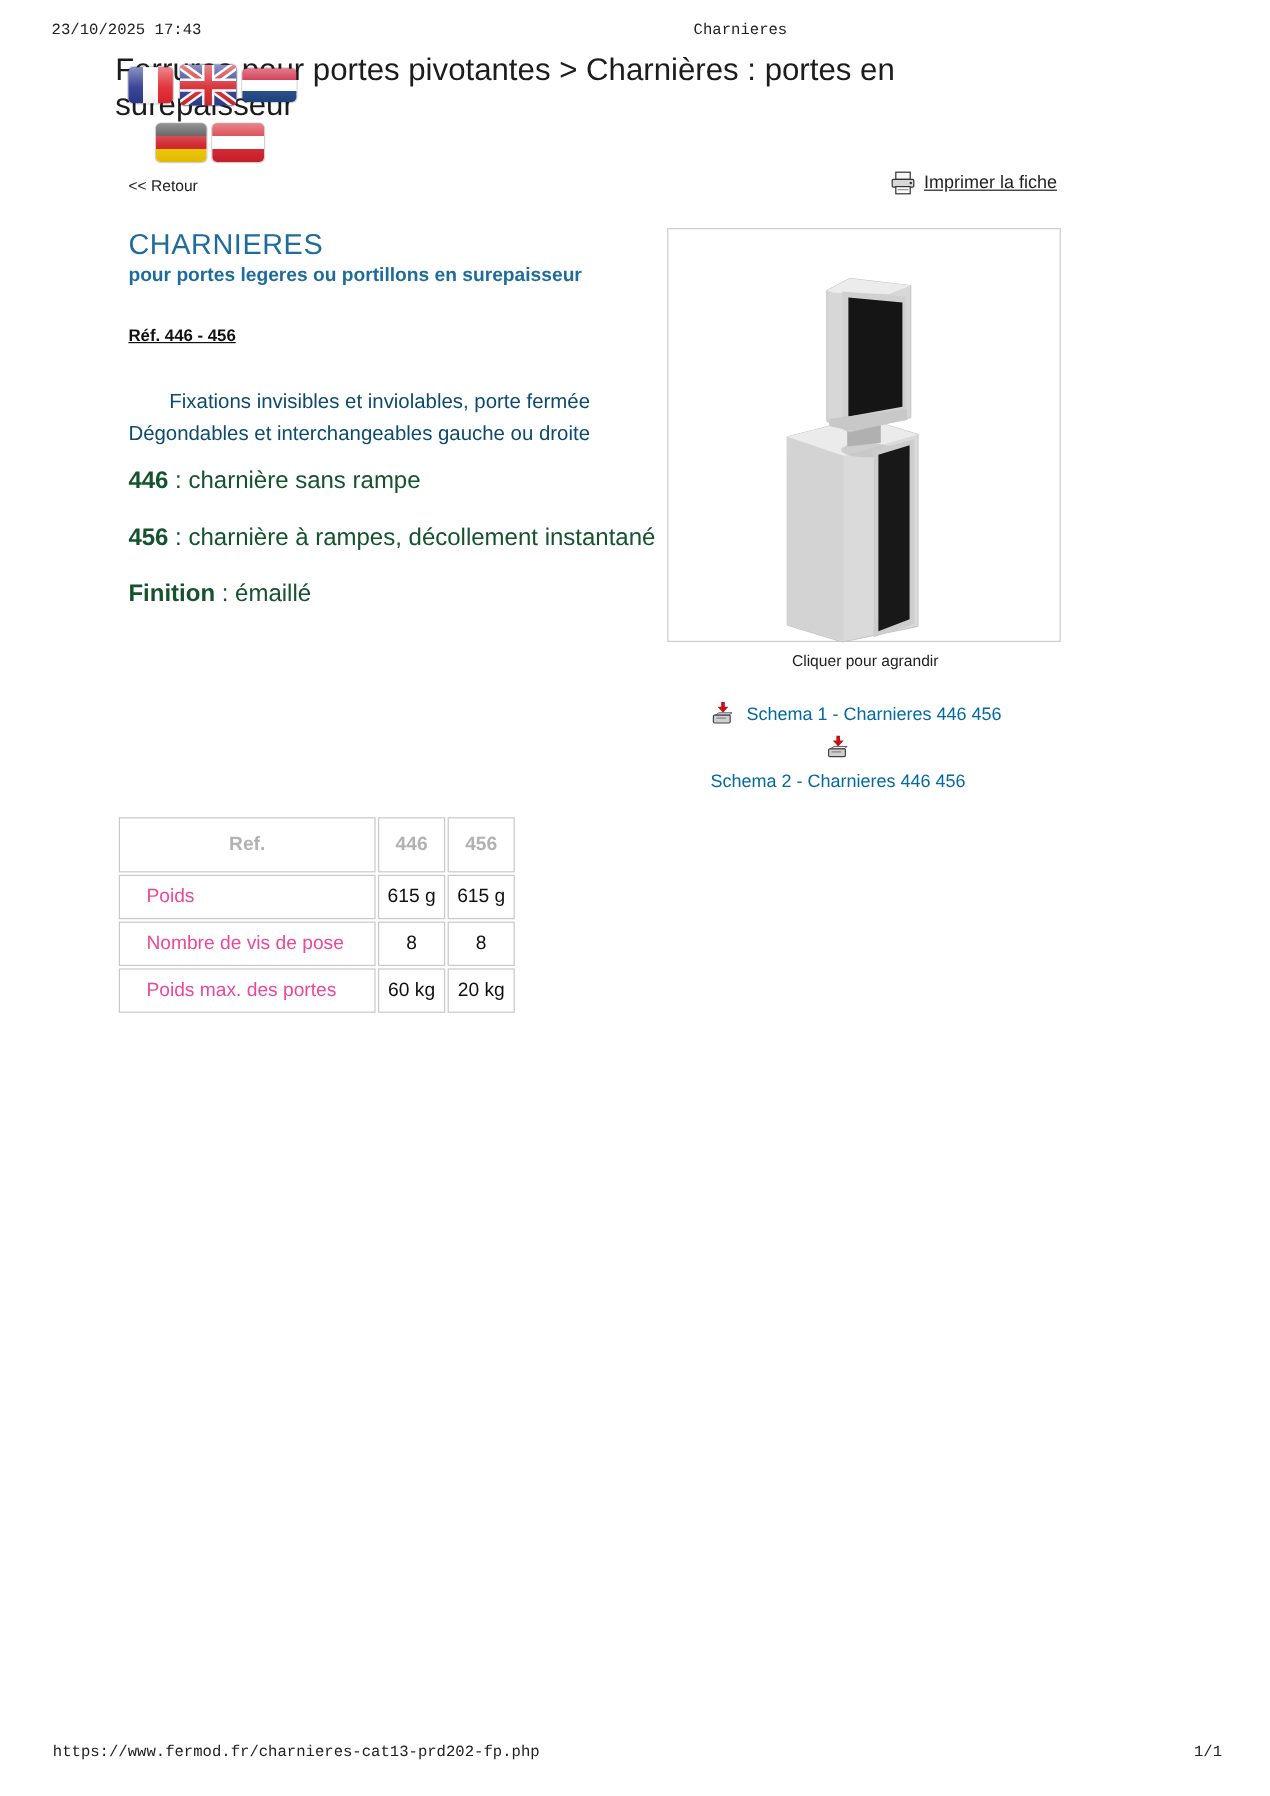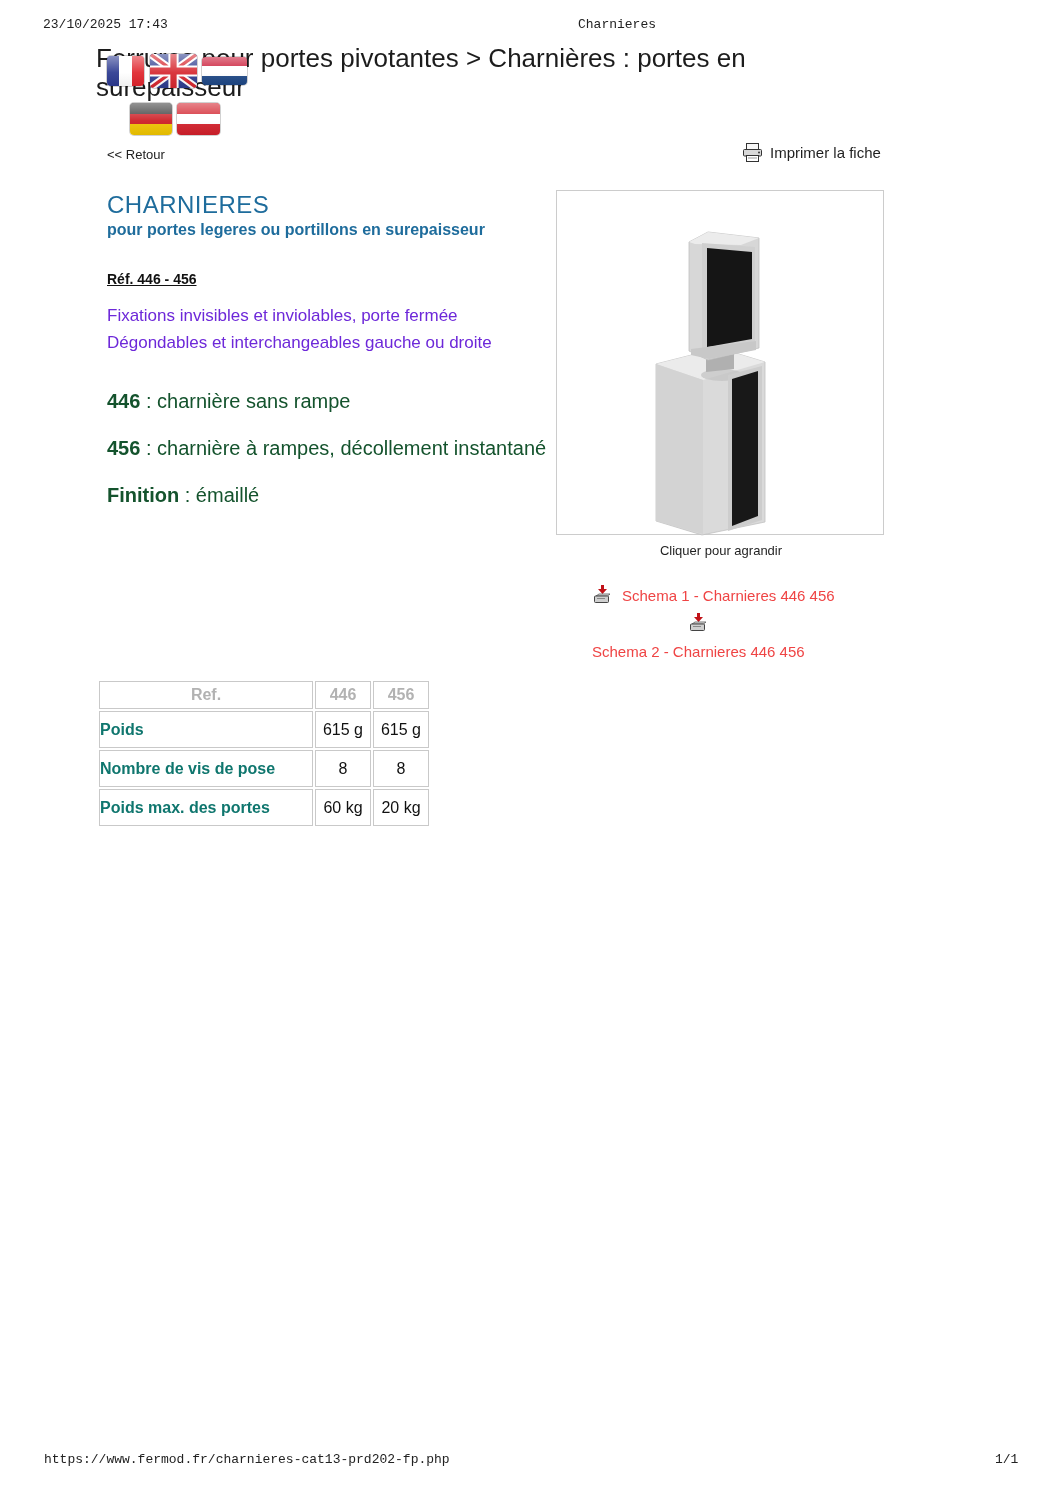--- a/index.html
+++ b/index.html
@@ -44,7 +44,7 @@
   
   #back-link { left:107px; top:147px; font-size:13px; color:#222; text-decoration:none; cursor:pointer; }
   #print-row { left:741px; top:142px; display:flex; align-items:center; gap:6px; cursor:pointer; }
-  #print-row .lbl { font-size:15px; color:#1f1f1f; }
+  #print-row .lbl { font-size:15px; color:#1f1f1f; text-decoration:underline; }
 
   
   #product-heading { left:107px; top:191px; font-size:24px; letter-spacing:0.5px; font-weight:400; }

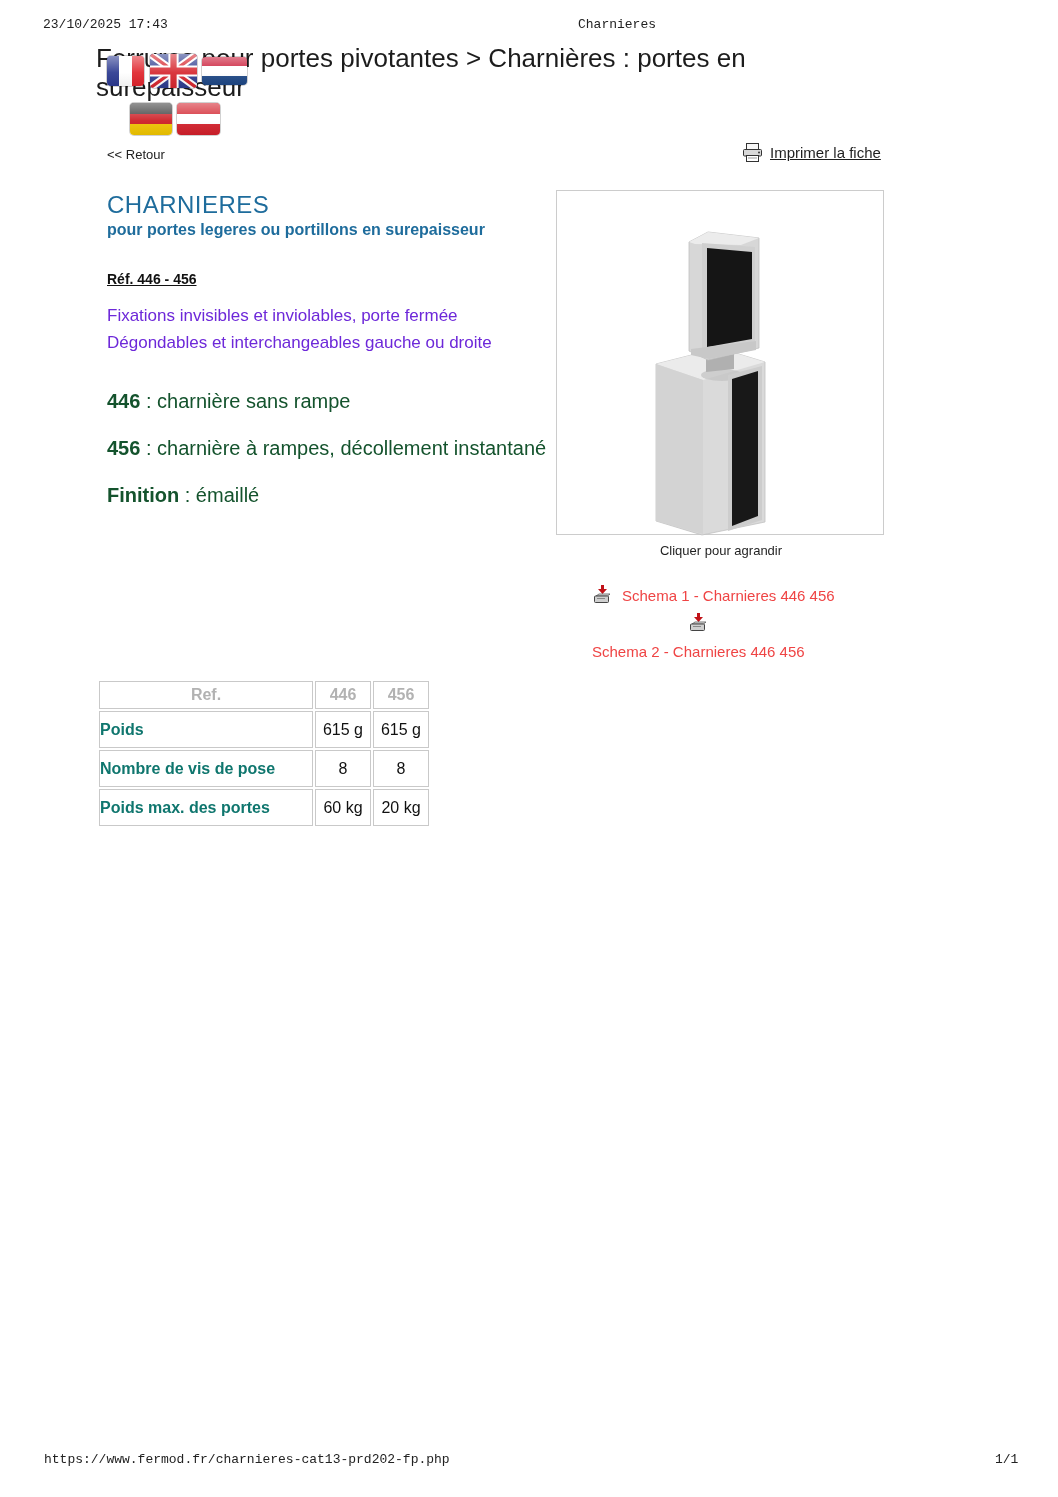--- a/index.html
+++ b/index.html
@@ -50,7 +50,7 @@
   #product-heading { left:107px; top:191px; font-size:24px; letter-spacing:0.5px; font-weight:400; }
   #product-subtitle { left:107px; top:221px; font-size:16px; font-weight:700; }
   #product-ref { left:107px; top:271px; font-size:14px; font-weight:700; color:#111;text-decoration:underline; }
-  #product-desc { left:107px; top:302px; font-size:17px; line-height:27px; color:#6d28d9; }
+  #product-desc { left:107px; top:321px; font-size:17px; line-height:27px; color:#0c4a6e;text-align:right; }
   .feature-line { position:absolute; left:107px; font-size:20px; color:#14532d; }
   .feature-line b { font-weight:700; }
 

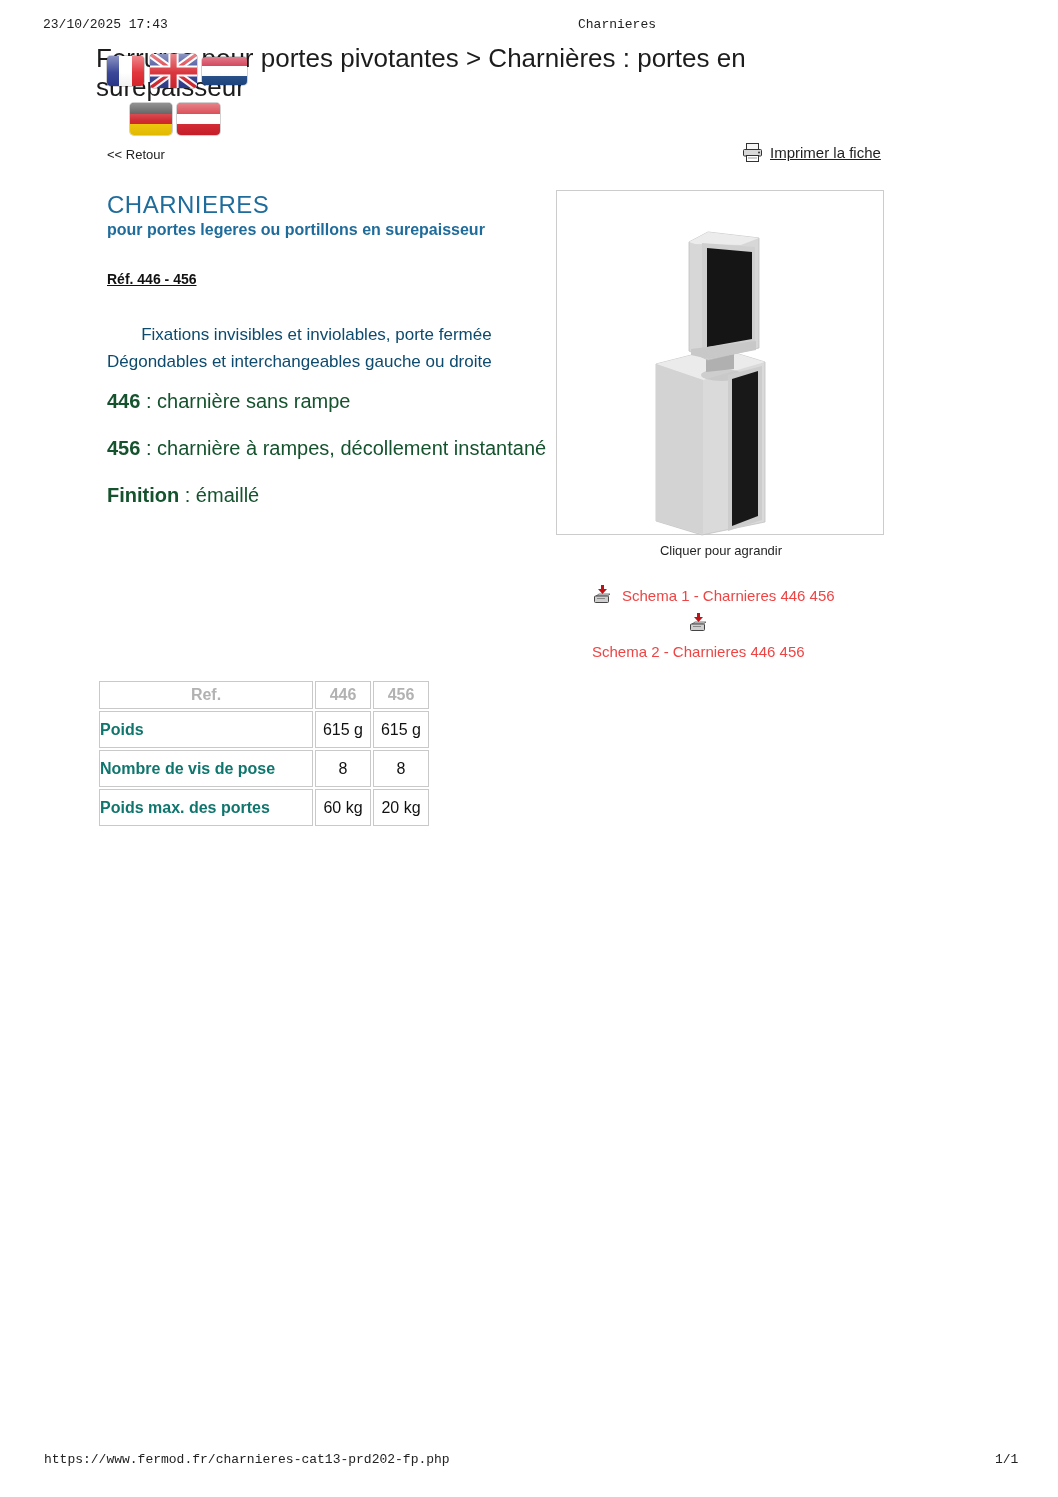--- a/index.html
+++ b/index.html
@@ -63,7 +63,7 @@
 
   
   .schema-row { position:absolute; left:592px; display:flex; align-items:center; gap:9px; cursor:pointer; }
-  .schema-row .lbl { font-size:15px; color:#ef4444; white-space:nowrap; }
+  .schema-row .lbl { font-size:15px; color:#0369a1; white-space:nowrap; }
 
   
   #spec-table-wrap { left:97px; top:679px; }

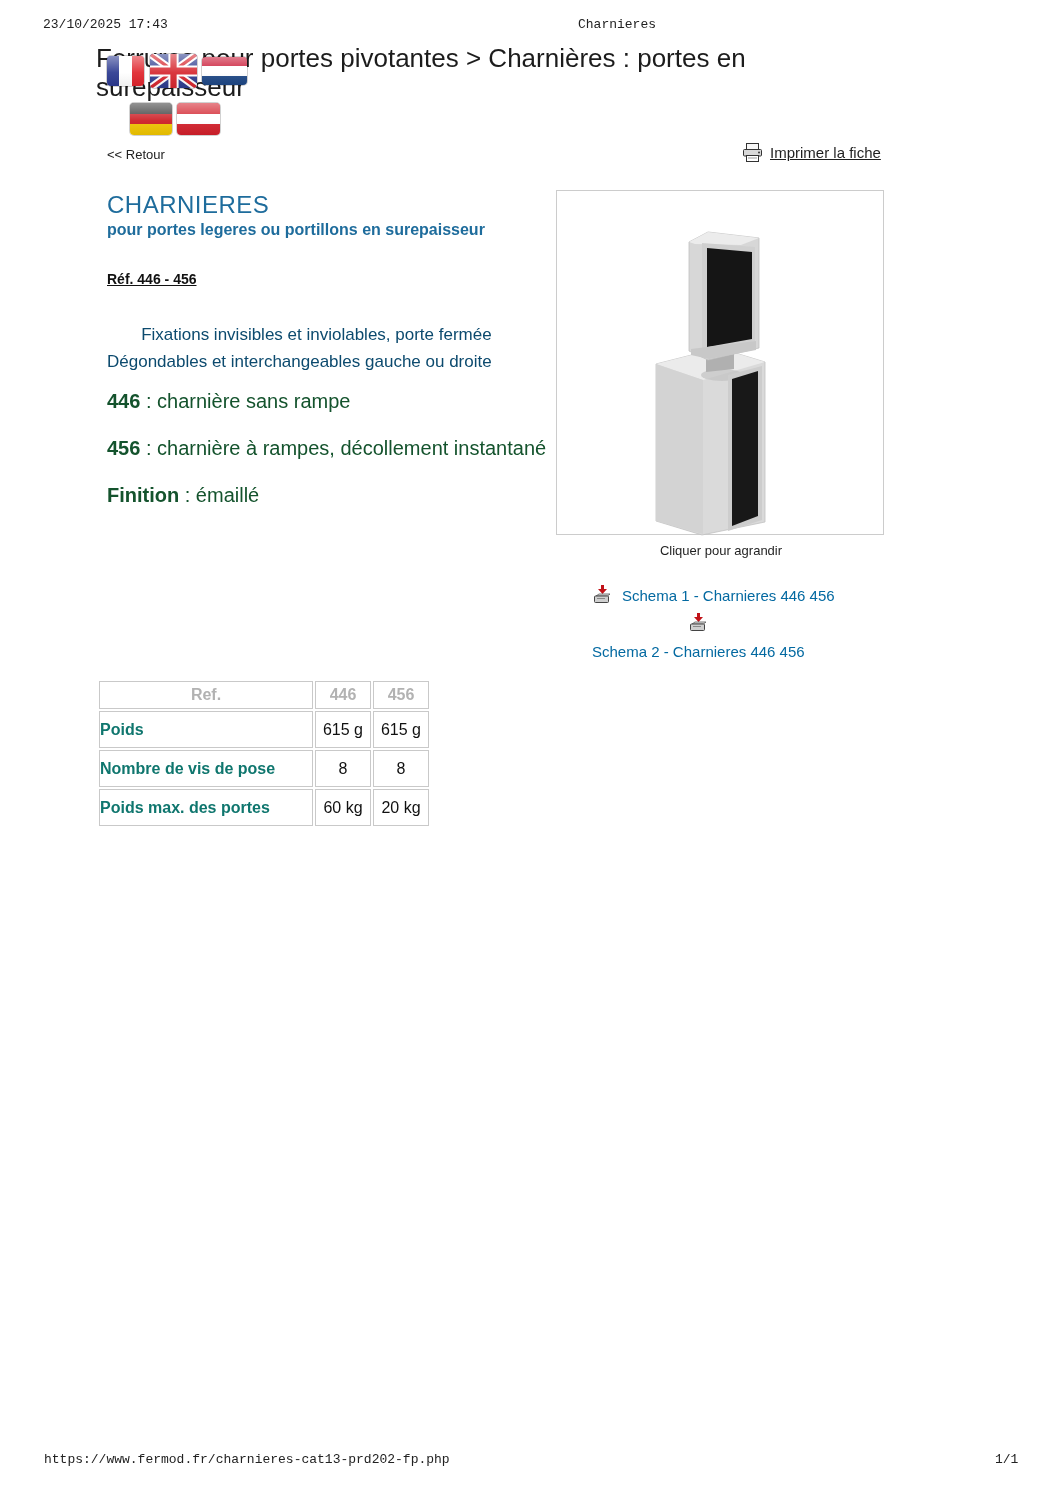--- a/index.html
+++ b/index.html
@@ -69,7 +69,7 @@
   #spec-table-wrap { left:97px; top:679px; }
   table.spec { border-collapse:separate; border-spacing:2px; }
   table.spec th, table.spec td { border:1px solid #c9c9c9; background:#ffffff; }
-  table.spec th { height:28px; font-size:16px; font-weight:700; color:#b2b2b2; text-align:center; }
+  table.spec th { height:46px; font-size:16px; font-weight:700; color:#b2b2b2; text-align:center; }
   table.spec td { height:37px; }
   .col-label { width:214px; }
   .col-val { width:56px; }

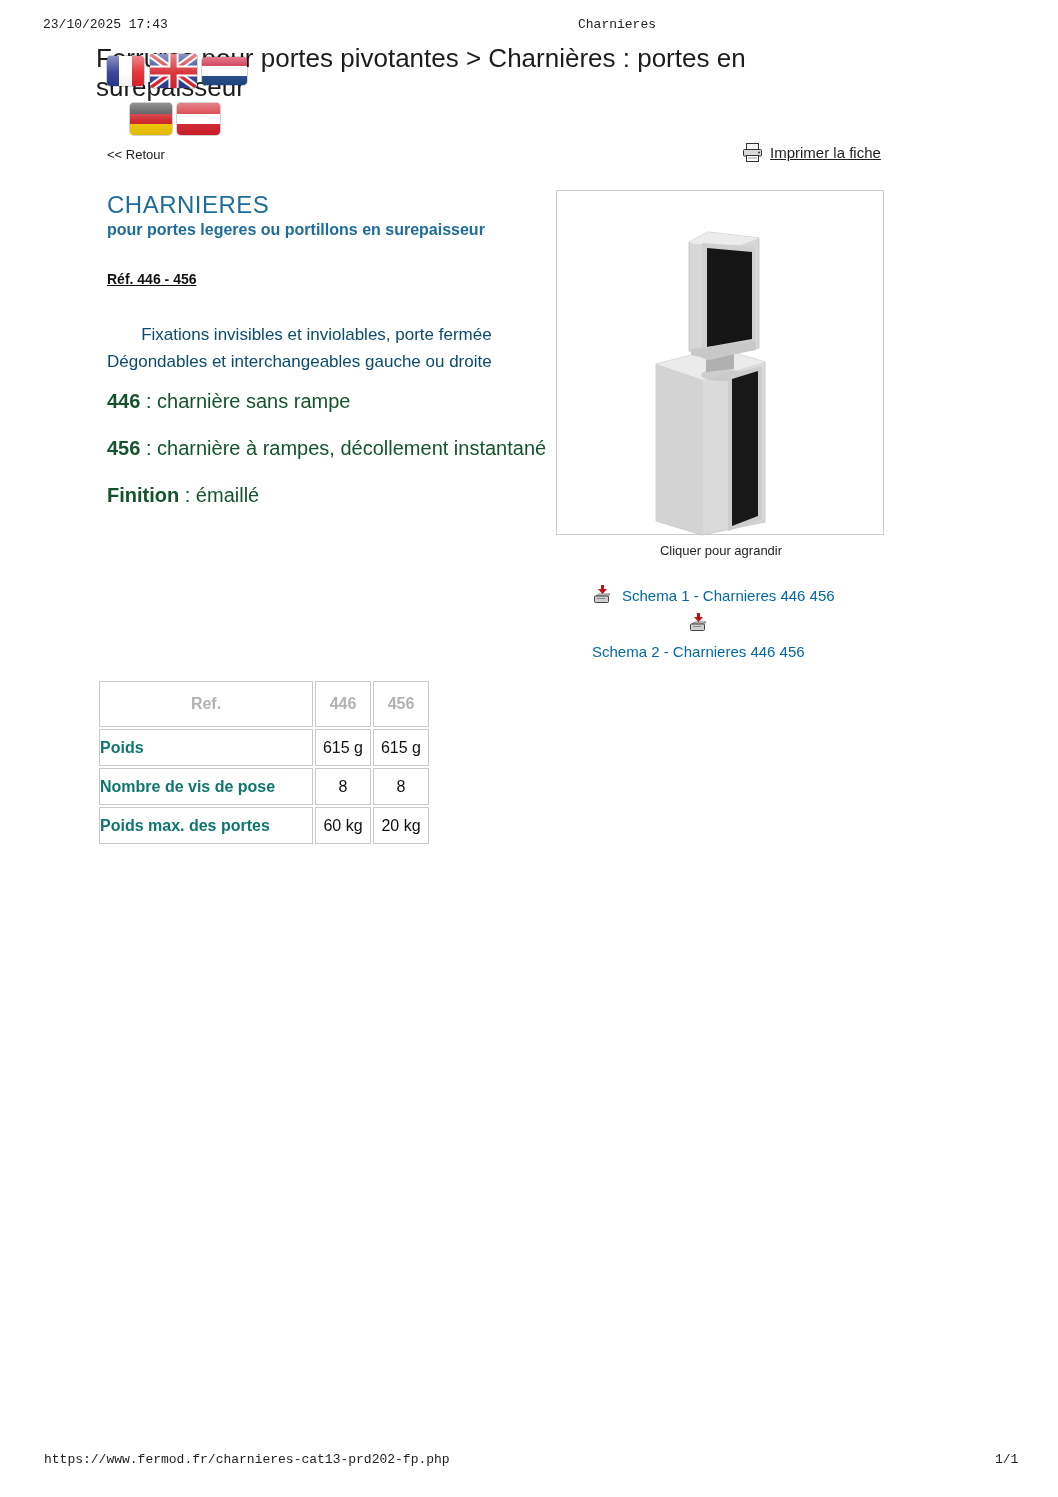--- a/index.html
+++ b/index.html
@@ -73,7 +73,7 @@
   table.spec td { height:37px; }
   .col-label { width:214px; }
   .col-val { width:56px; }
-  td.lbl { font-size:16px; font-weight:700; color:#0f766e; padding-left:0; text-align:left; }
+  td.lbl { font-size:16px; font-weight:400; color:#ec4899; padding-left:22px; text-align:left; }
   td.val { font-size:16px; color:#111; text-align:center; }
 
   #footer-url { left:44px; top:1452px; }

